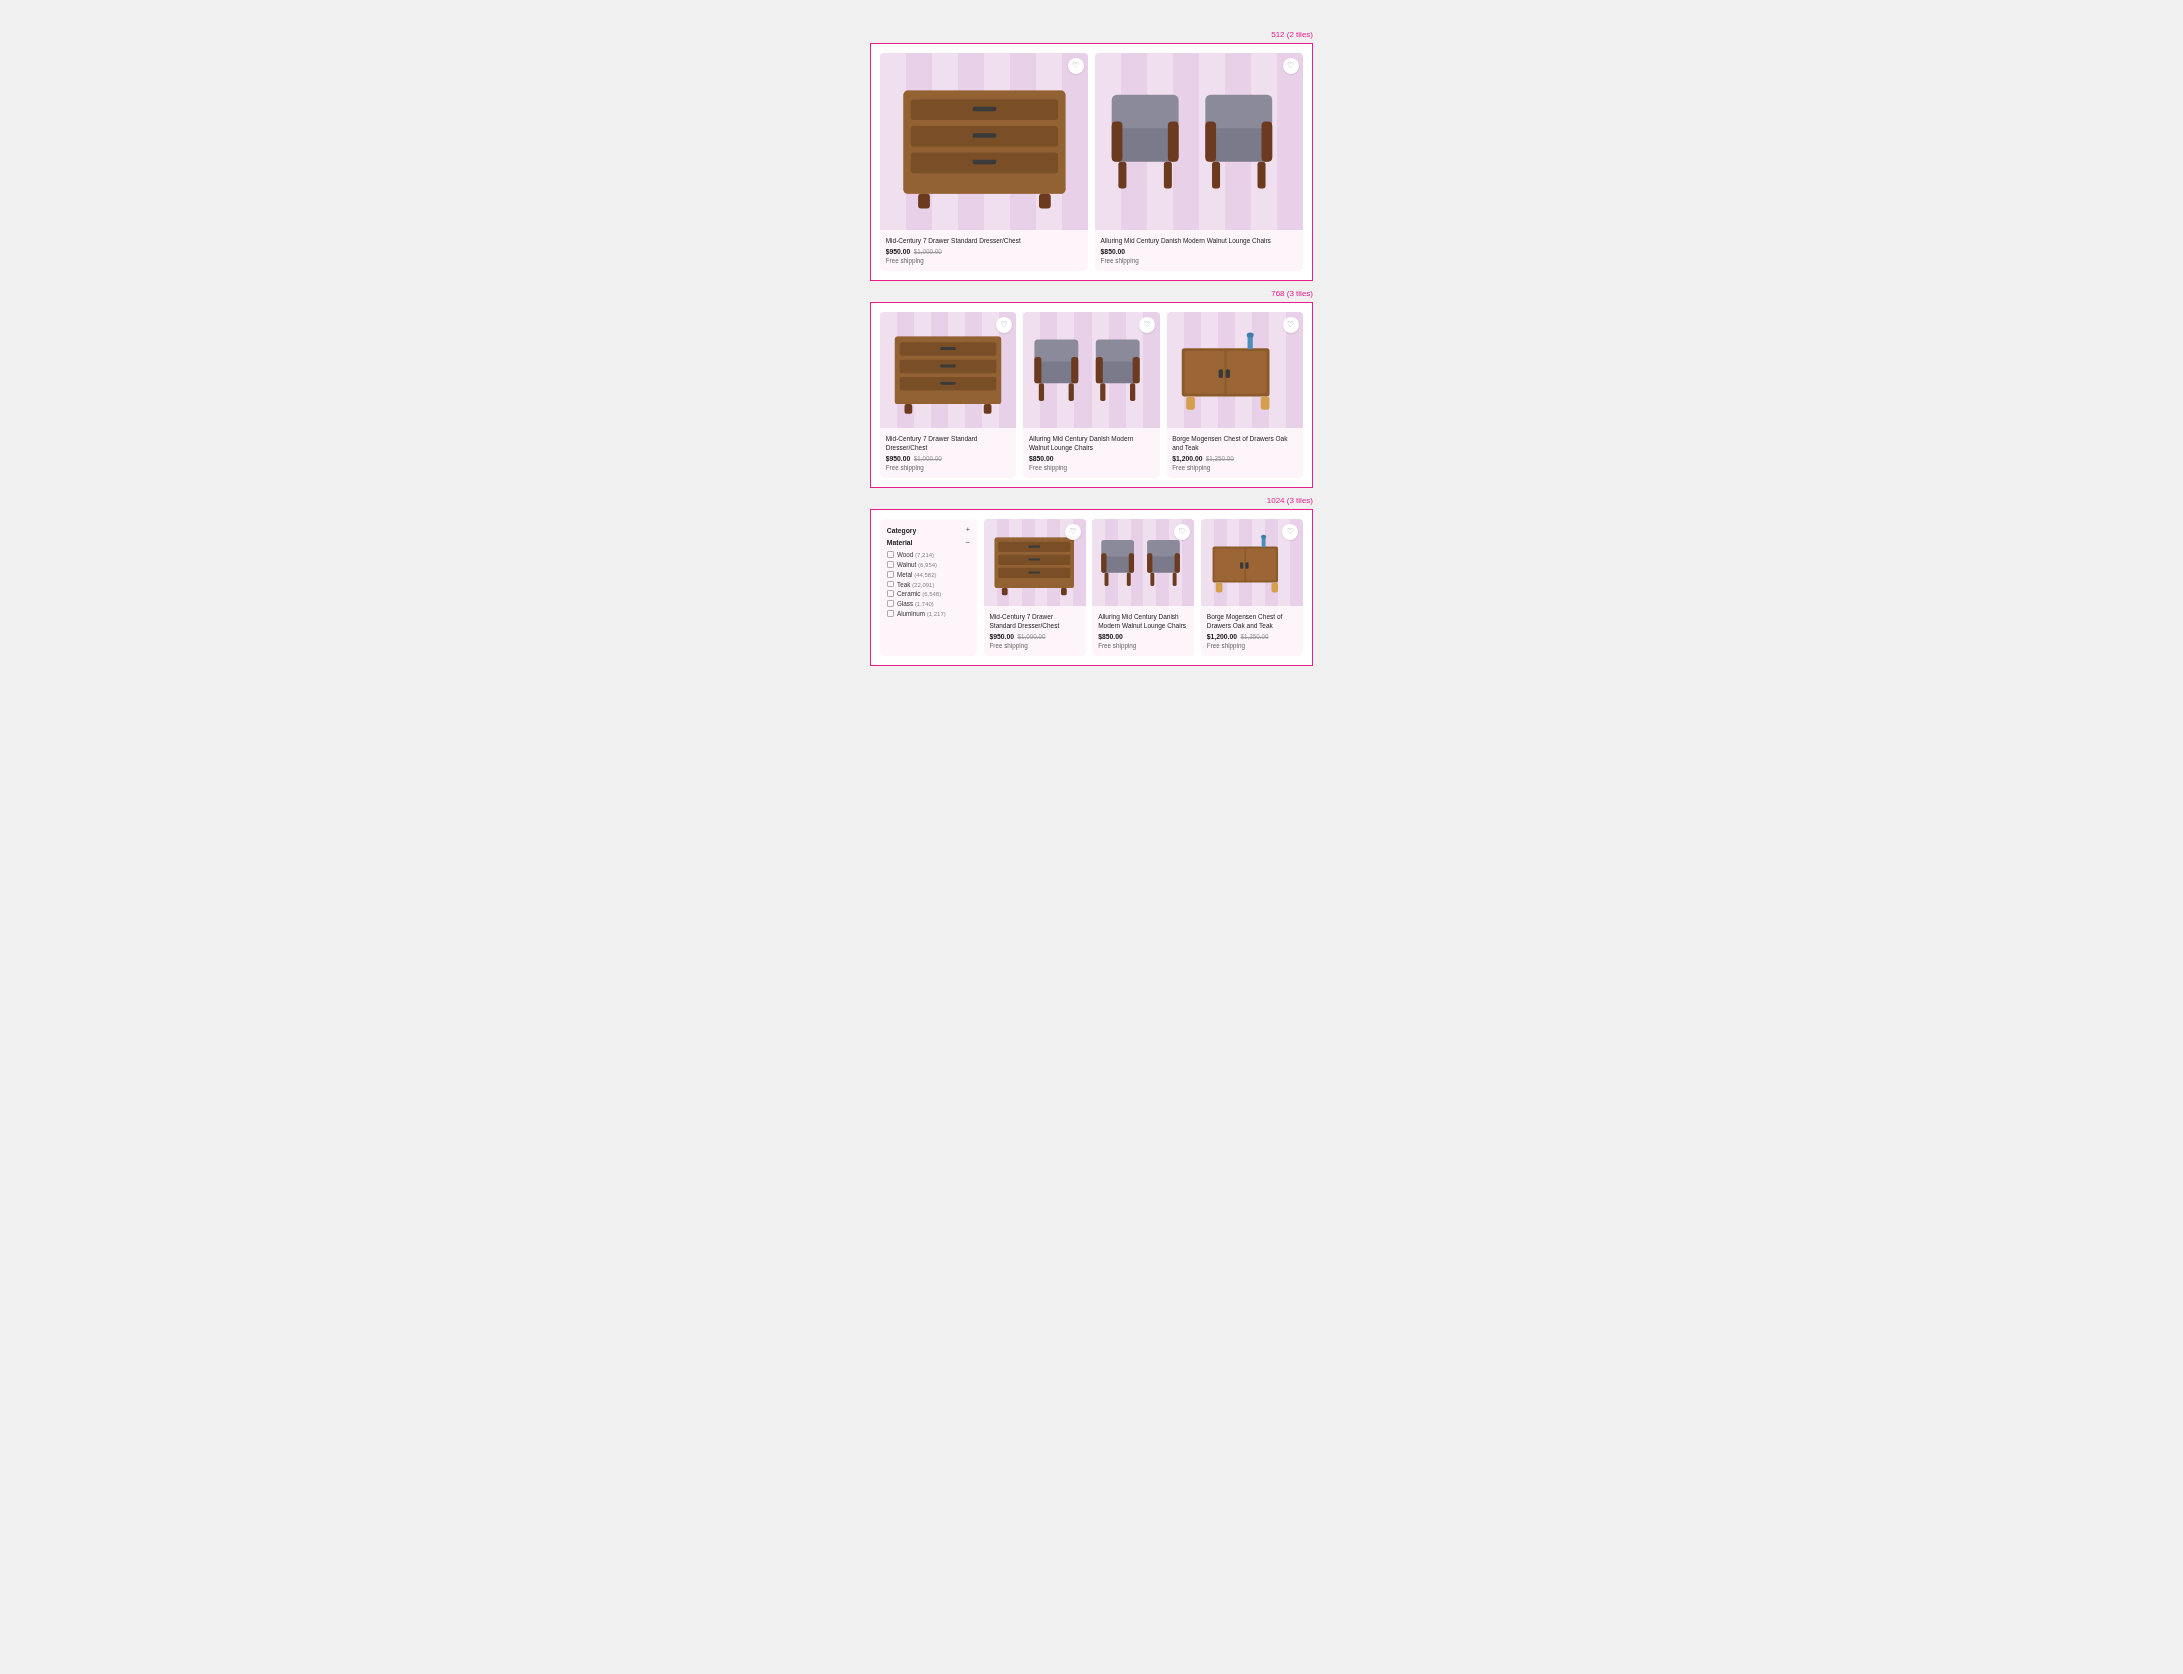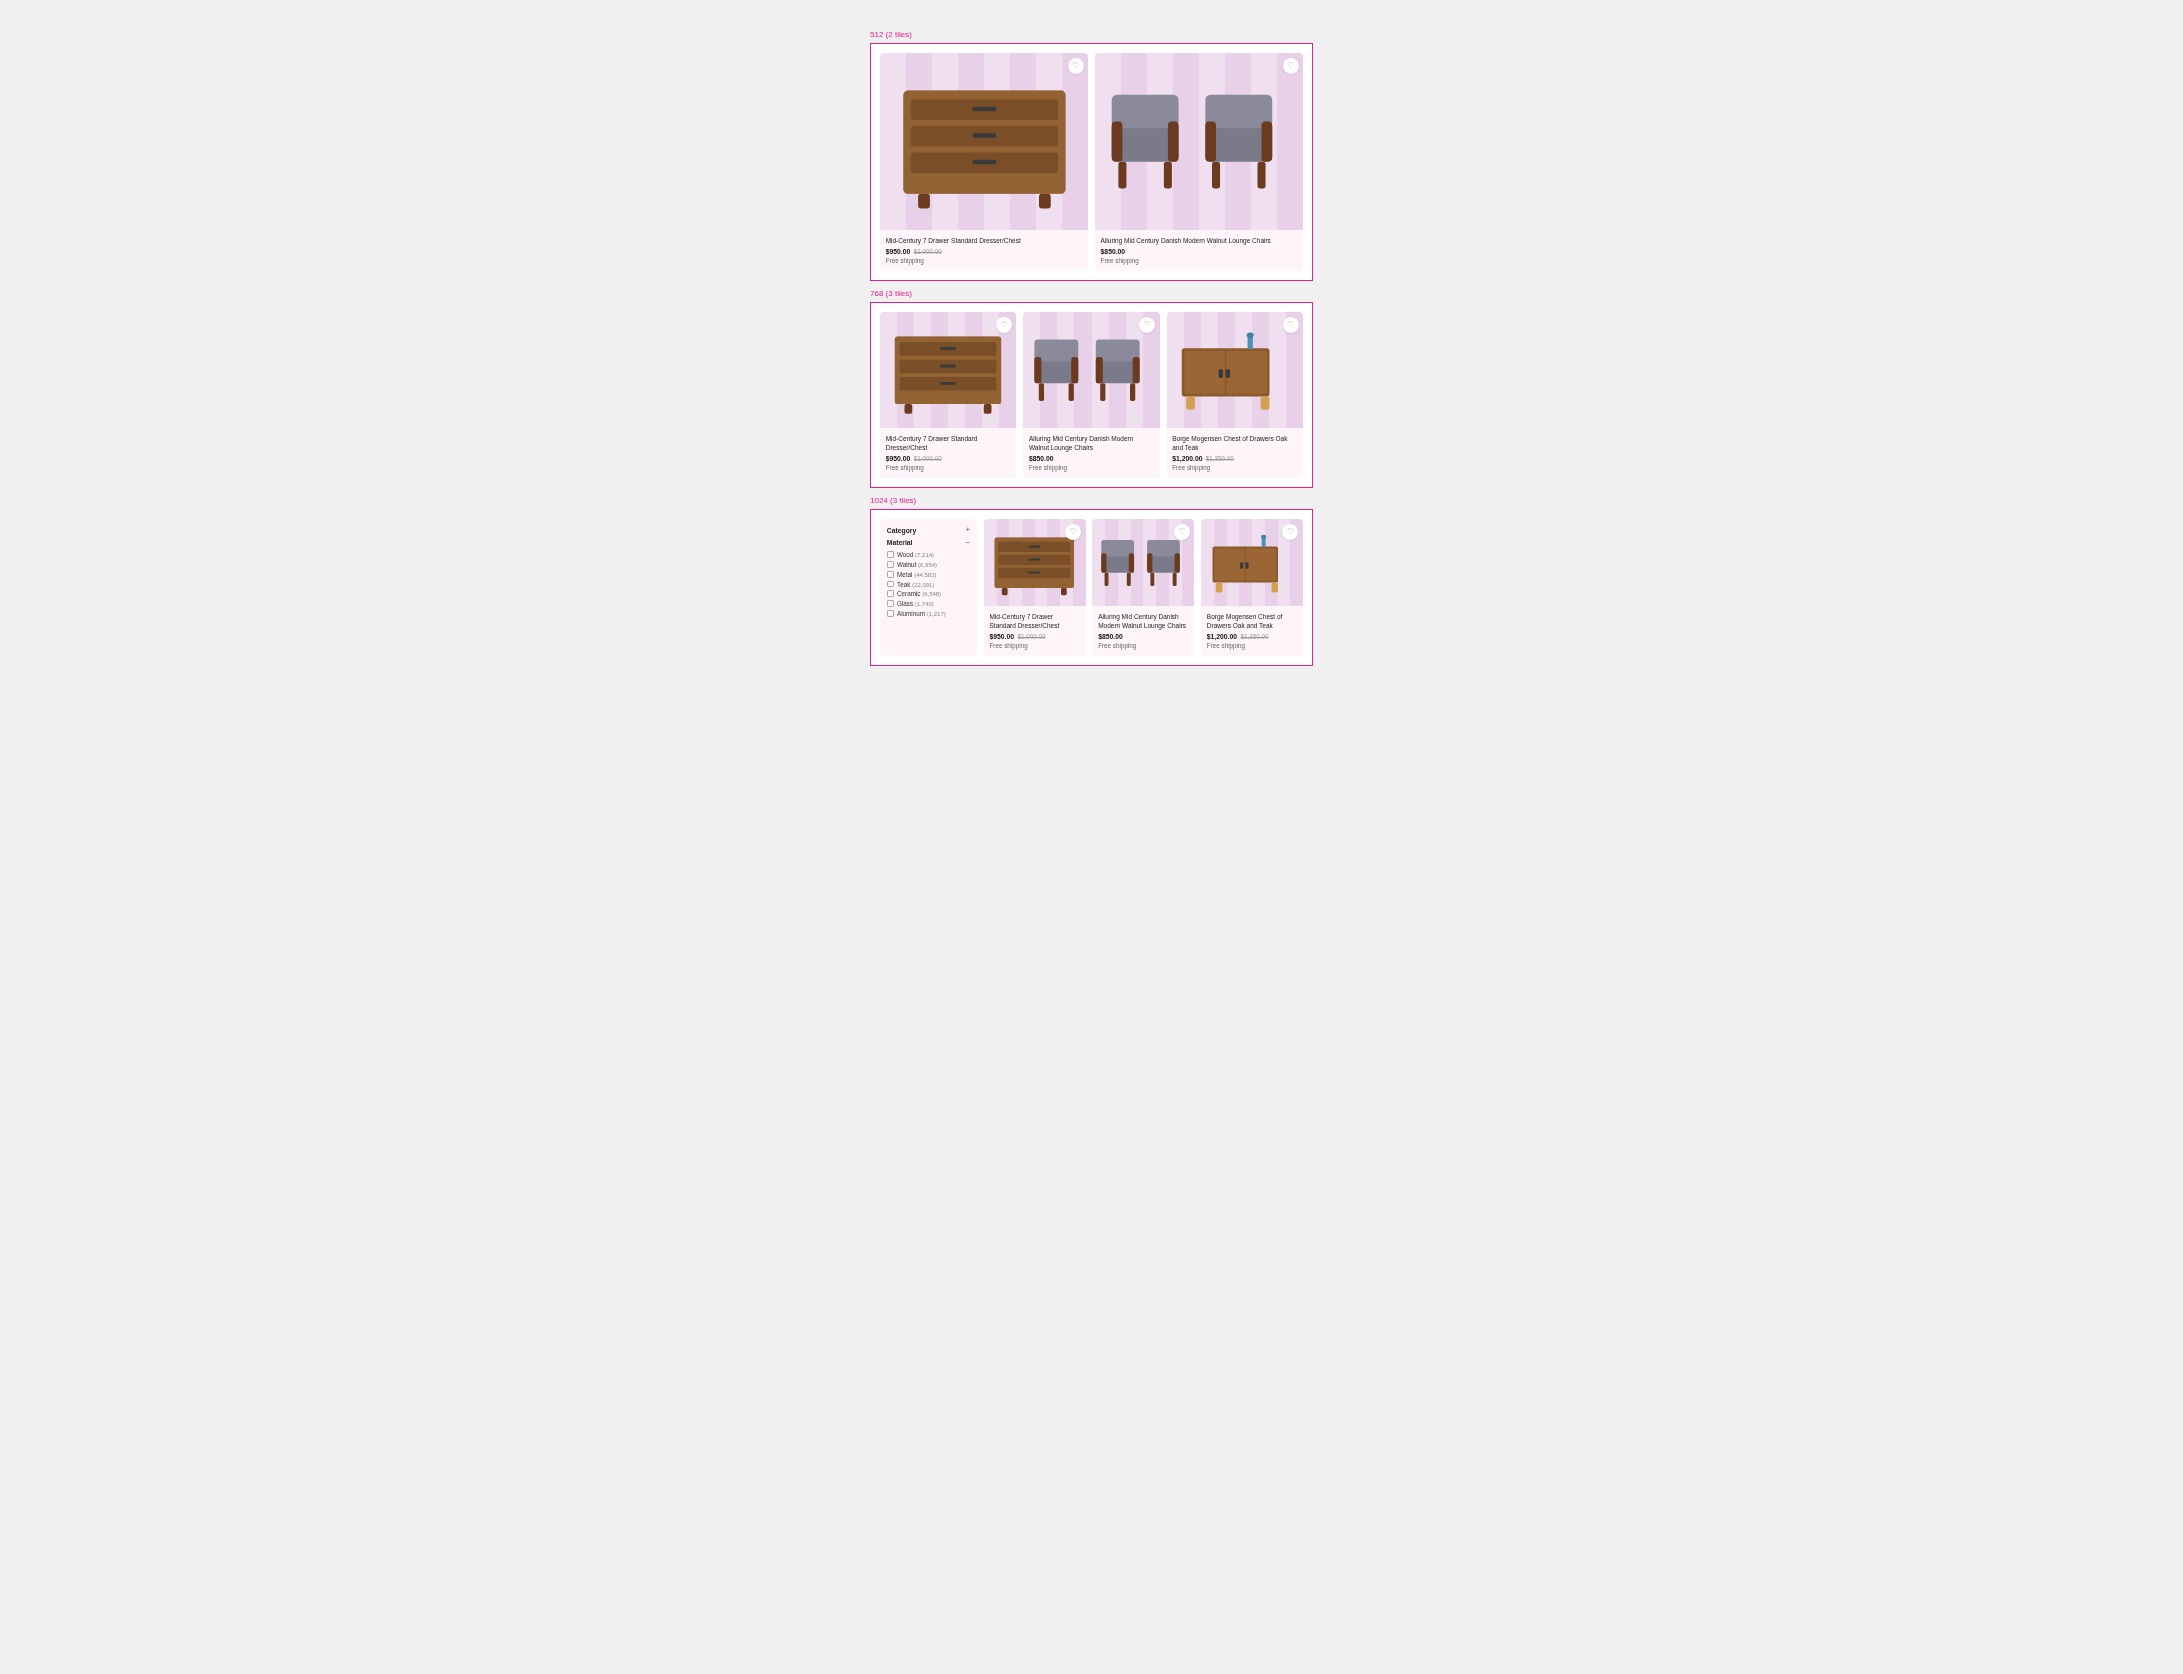--- a/index.html
+++ b/index.html
@@ -24,7 +24,7 @@
       color: #e91e8c;
       font-size: 8px;
       font-weight: 500;
-      text-align: left;
+      text-align: right;
       padding: 6.8px 0 4.5px;
     }
 

